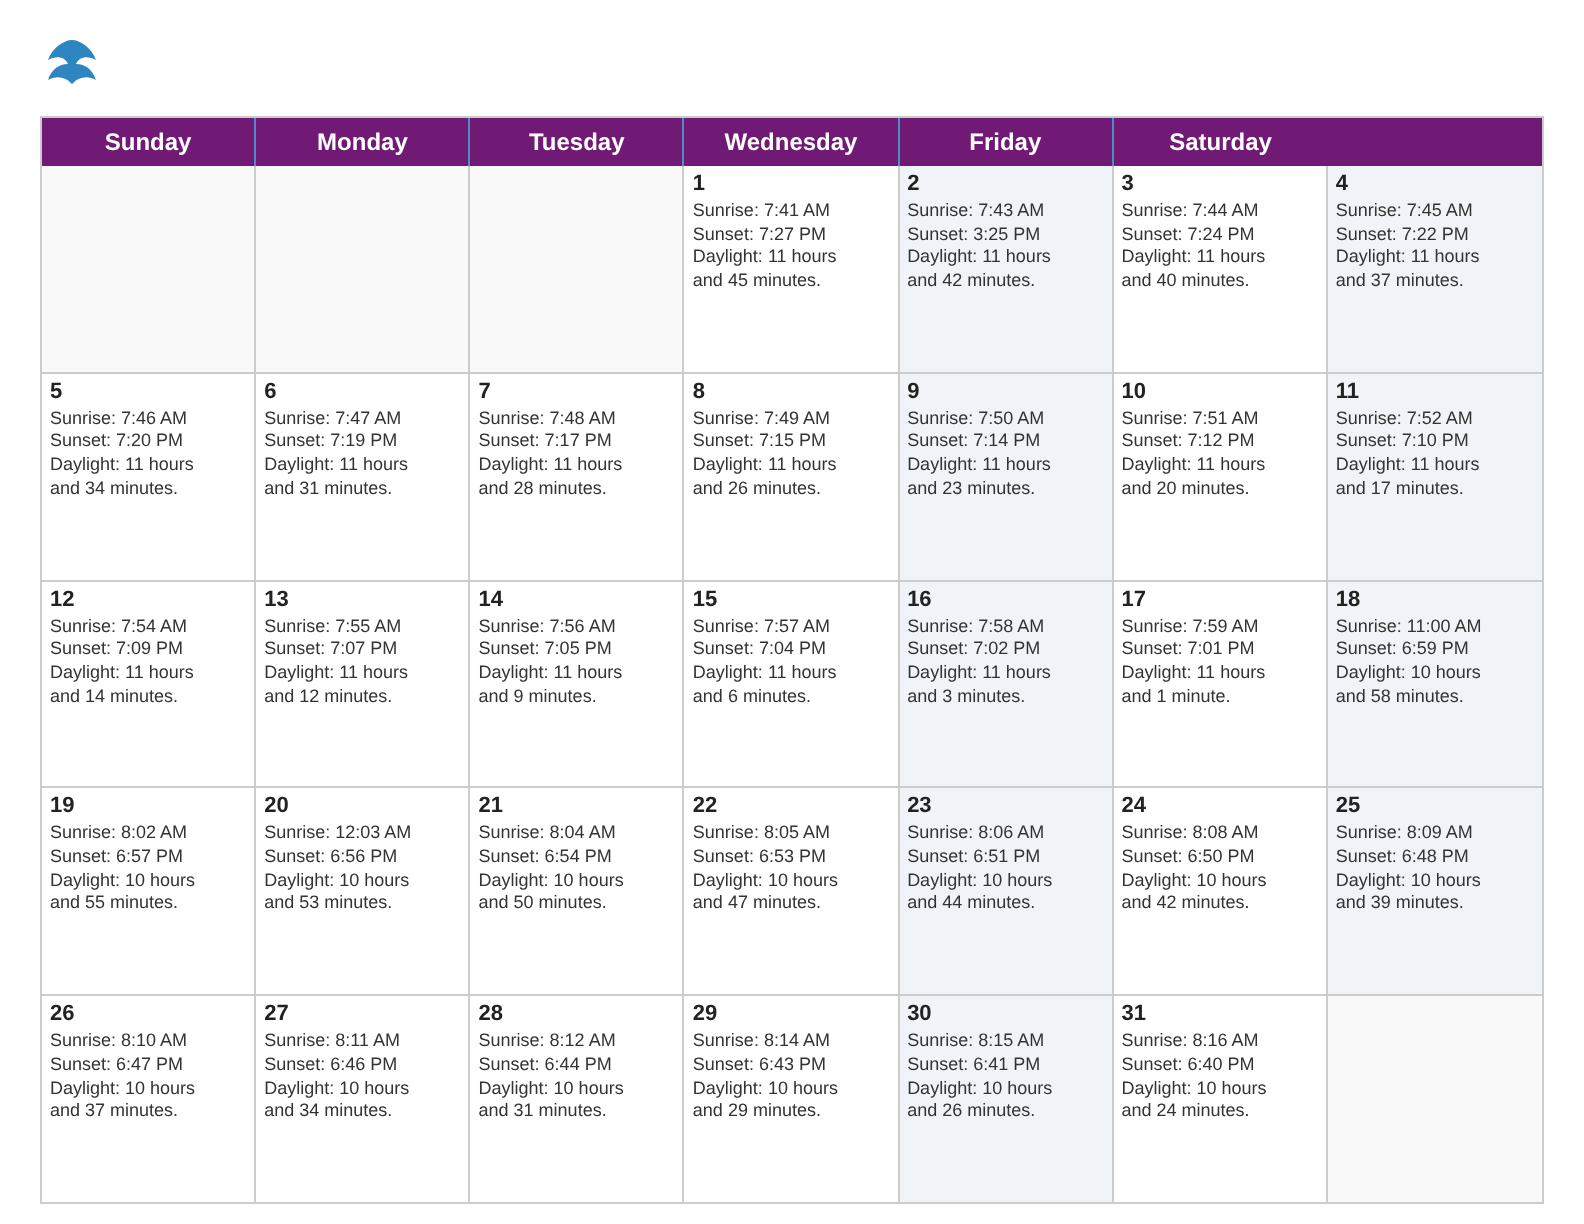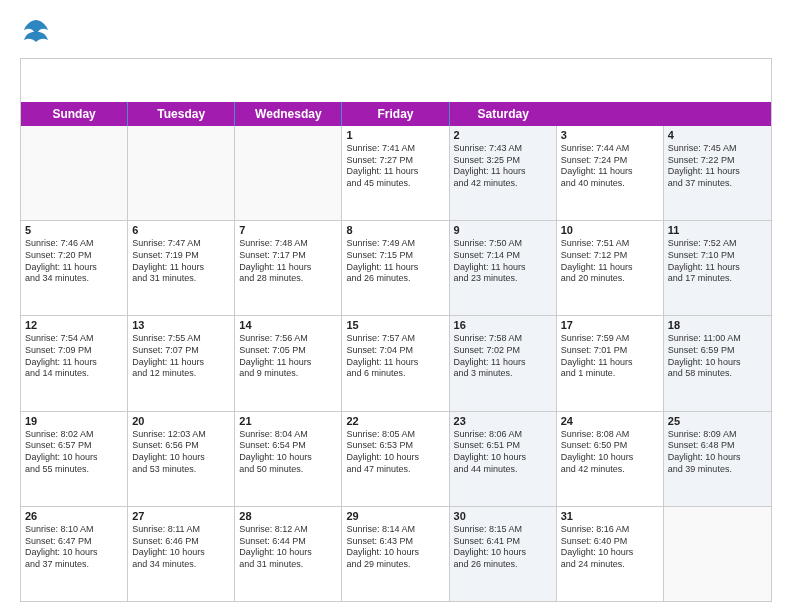--- a/index.html
+++ b/index.html
@@ -60,8 +60,7 @@
     .cal-header-row {
       display: grid;
       grid-template-columns: repeat(7, 1fr);
-      background: #a21caf;
-      margin-top: 43px;
+      background: #701a75;
     }
     .cal-header-cell {
       color: #fff;

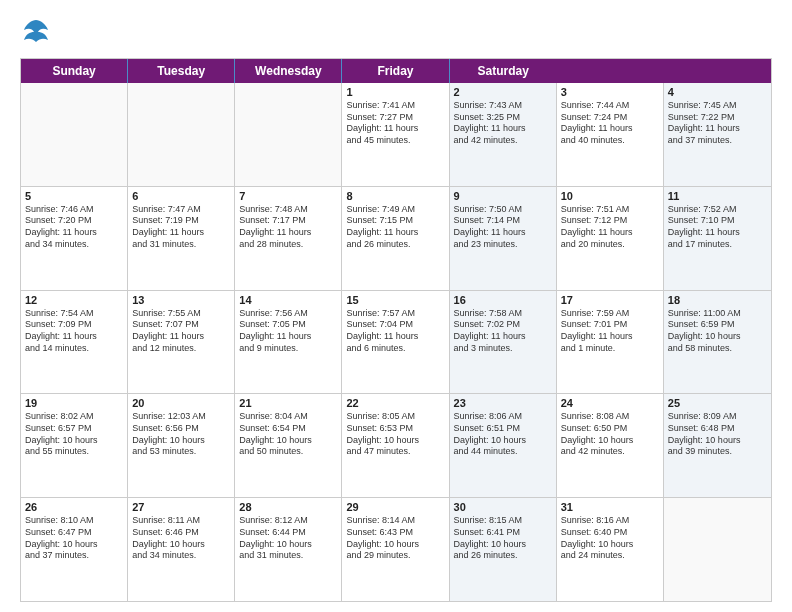--- a/index.html
+++ b/index.html
@@ -137,6 +137,7 @@
   <div class="calendar">
     <div class="cal-header-row" id="cal-header">
         <div class="cal-header-cell">Sunday</div>
+        <div class="cal-header-cell">Monday</div>
         <div class="cal-header-cell">Tuesday</div>
         <div class="cal-header-cell">Wednesday</div>
         <div class="cal-header-cell">Friday</div>

